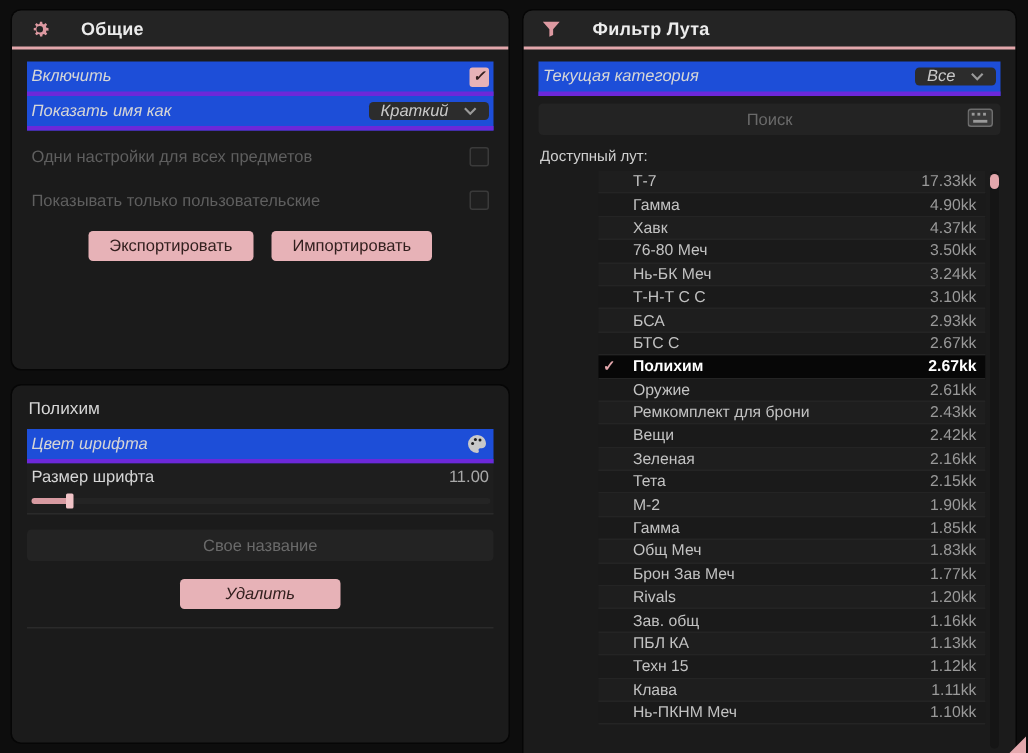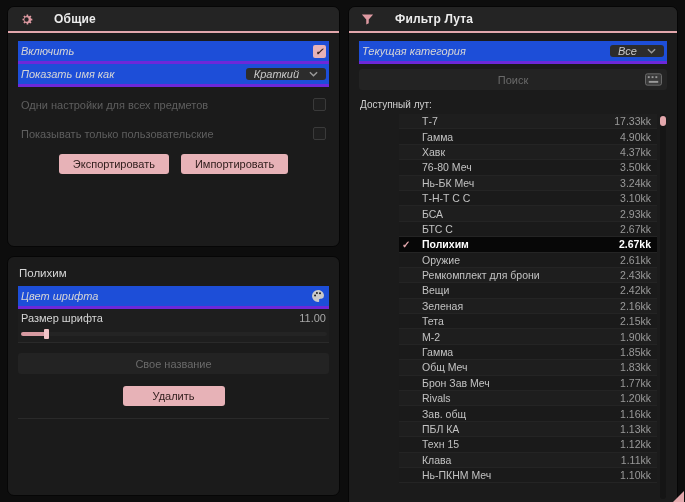--- a/index.html
+++ b/index.html
@@ -37,7 +37,7 @@
   .text-input::placeholder { color:#6a6a6a; }
   .input-row { margin-top:6px; }
   .delete-wrap { display:flex; justify-content:center; margin-top:12px; }
-  .delete-wrap .pbtn { padding:4px 30px; }
+  .delete-wrap .pbtn { padding:4px 30px;font-style:italic; }
   .divider { border-top:1px solid #2a2a2a; margin-top:12px; }
   .search-row { position:relative; margin:5px 0 2px; }
   .kb-icon { position:absolute; right:5px; top:3px; width:17px; height:13px; cursor:pointer; }

